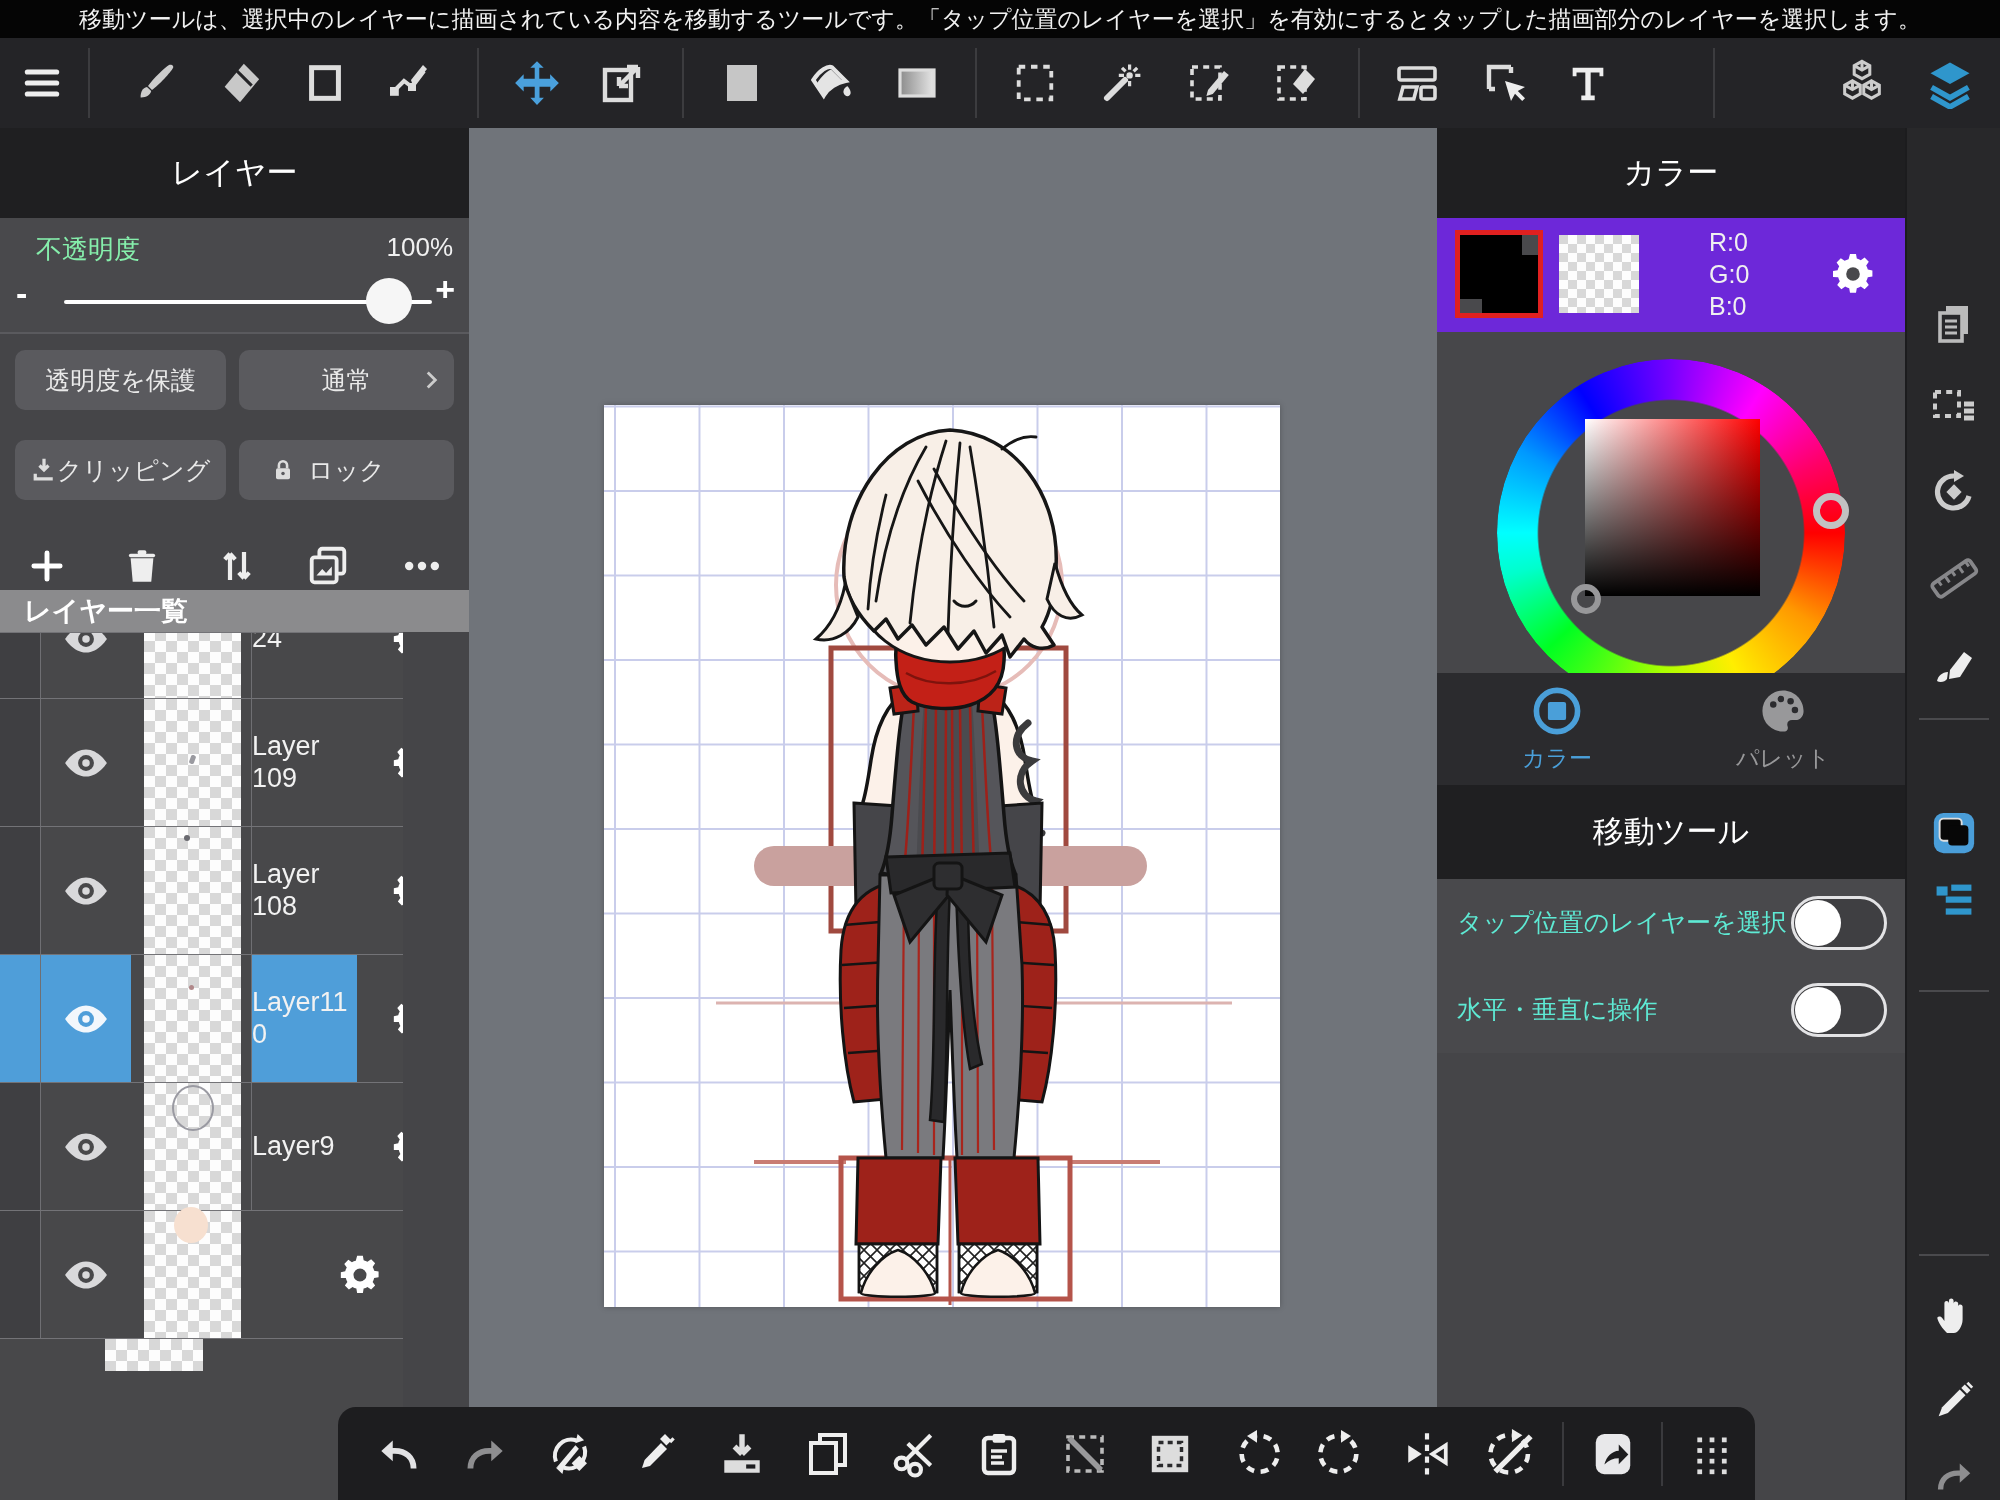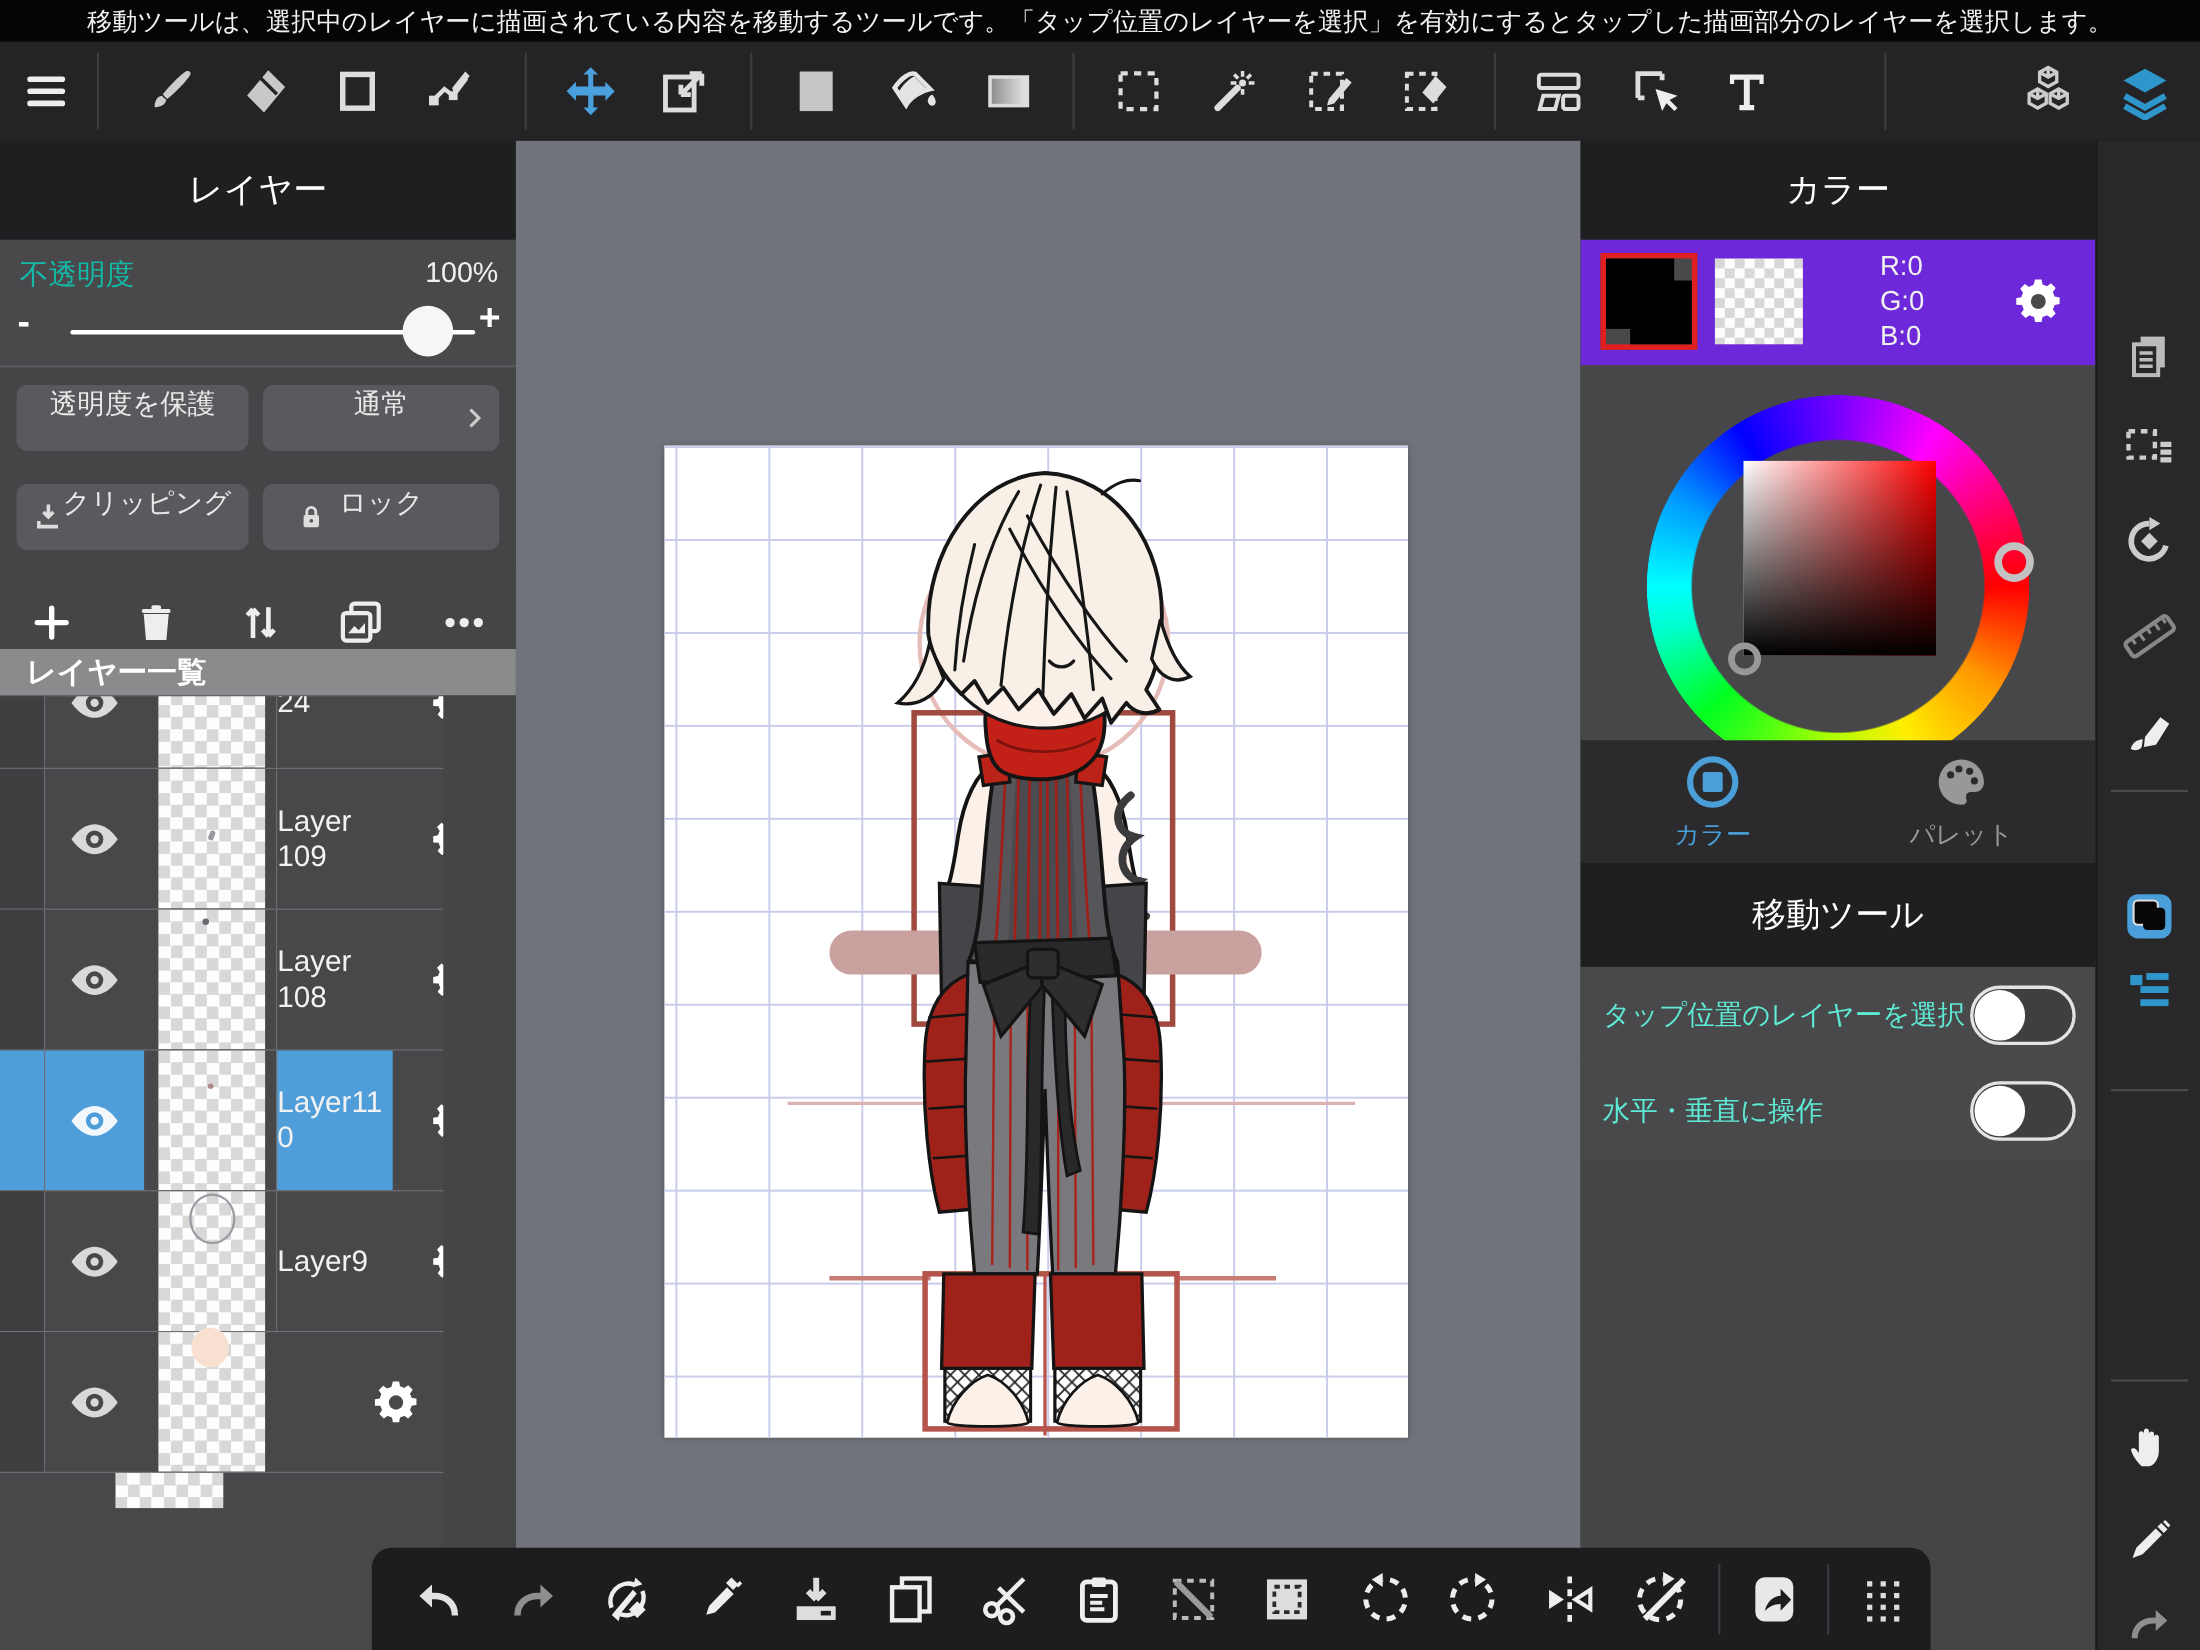--- a/index.html
+++ b/index.html
@@ -23,7 +23,7 @@
   .phead{background:#1f1f21;color:#fff;font-size:31px;display:flex;align-items:center;justify-content:center}
   #lp-head{left:0;top:0;width:469px;height:90px}
   #lp-opacity{left:0;top:90px;width:469px;height:114px;background:#49494c;border-bottom:2px solid #5a5a5e}
-  #lp-op-label{left:18px;top:14px;font-size:26px;color:#14b8a6}
+  #lp-op-label{left:36px;top:14px;font-size:26px;color:#86efac}
   #lp-op-value{right:16px;top:14px;font-size:26px;color:#f0f0f0}
   #lp-minus{left:16px;top:56px;font-size:34px;font-weight:bold;color:#fff}
   #lp-plus{right:14px;top:52px;font-size:34px;font-weight:bold;color:#fff}

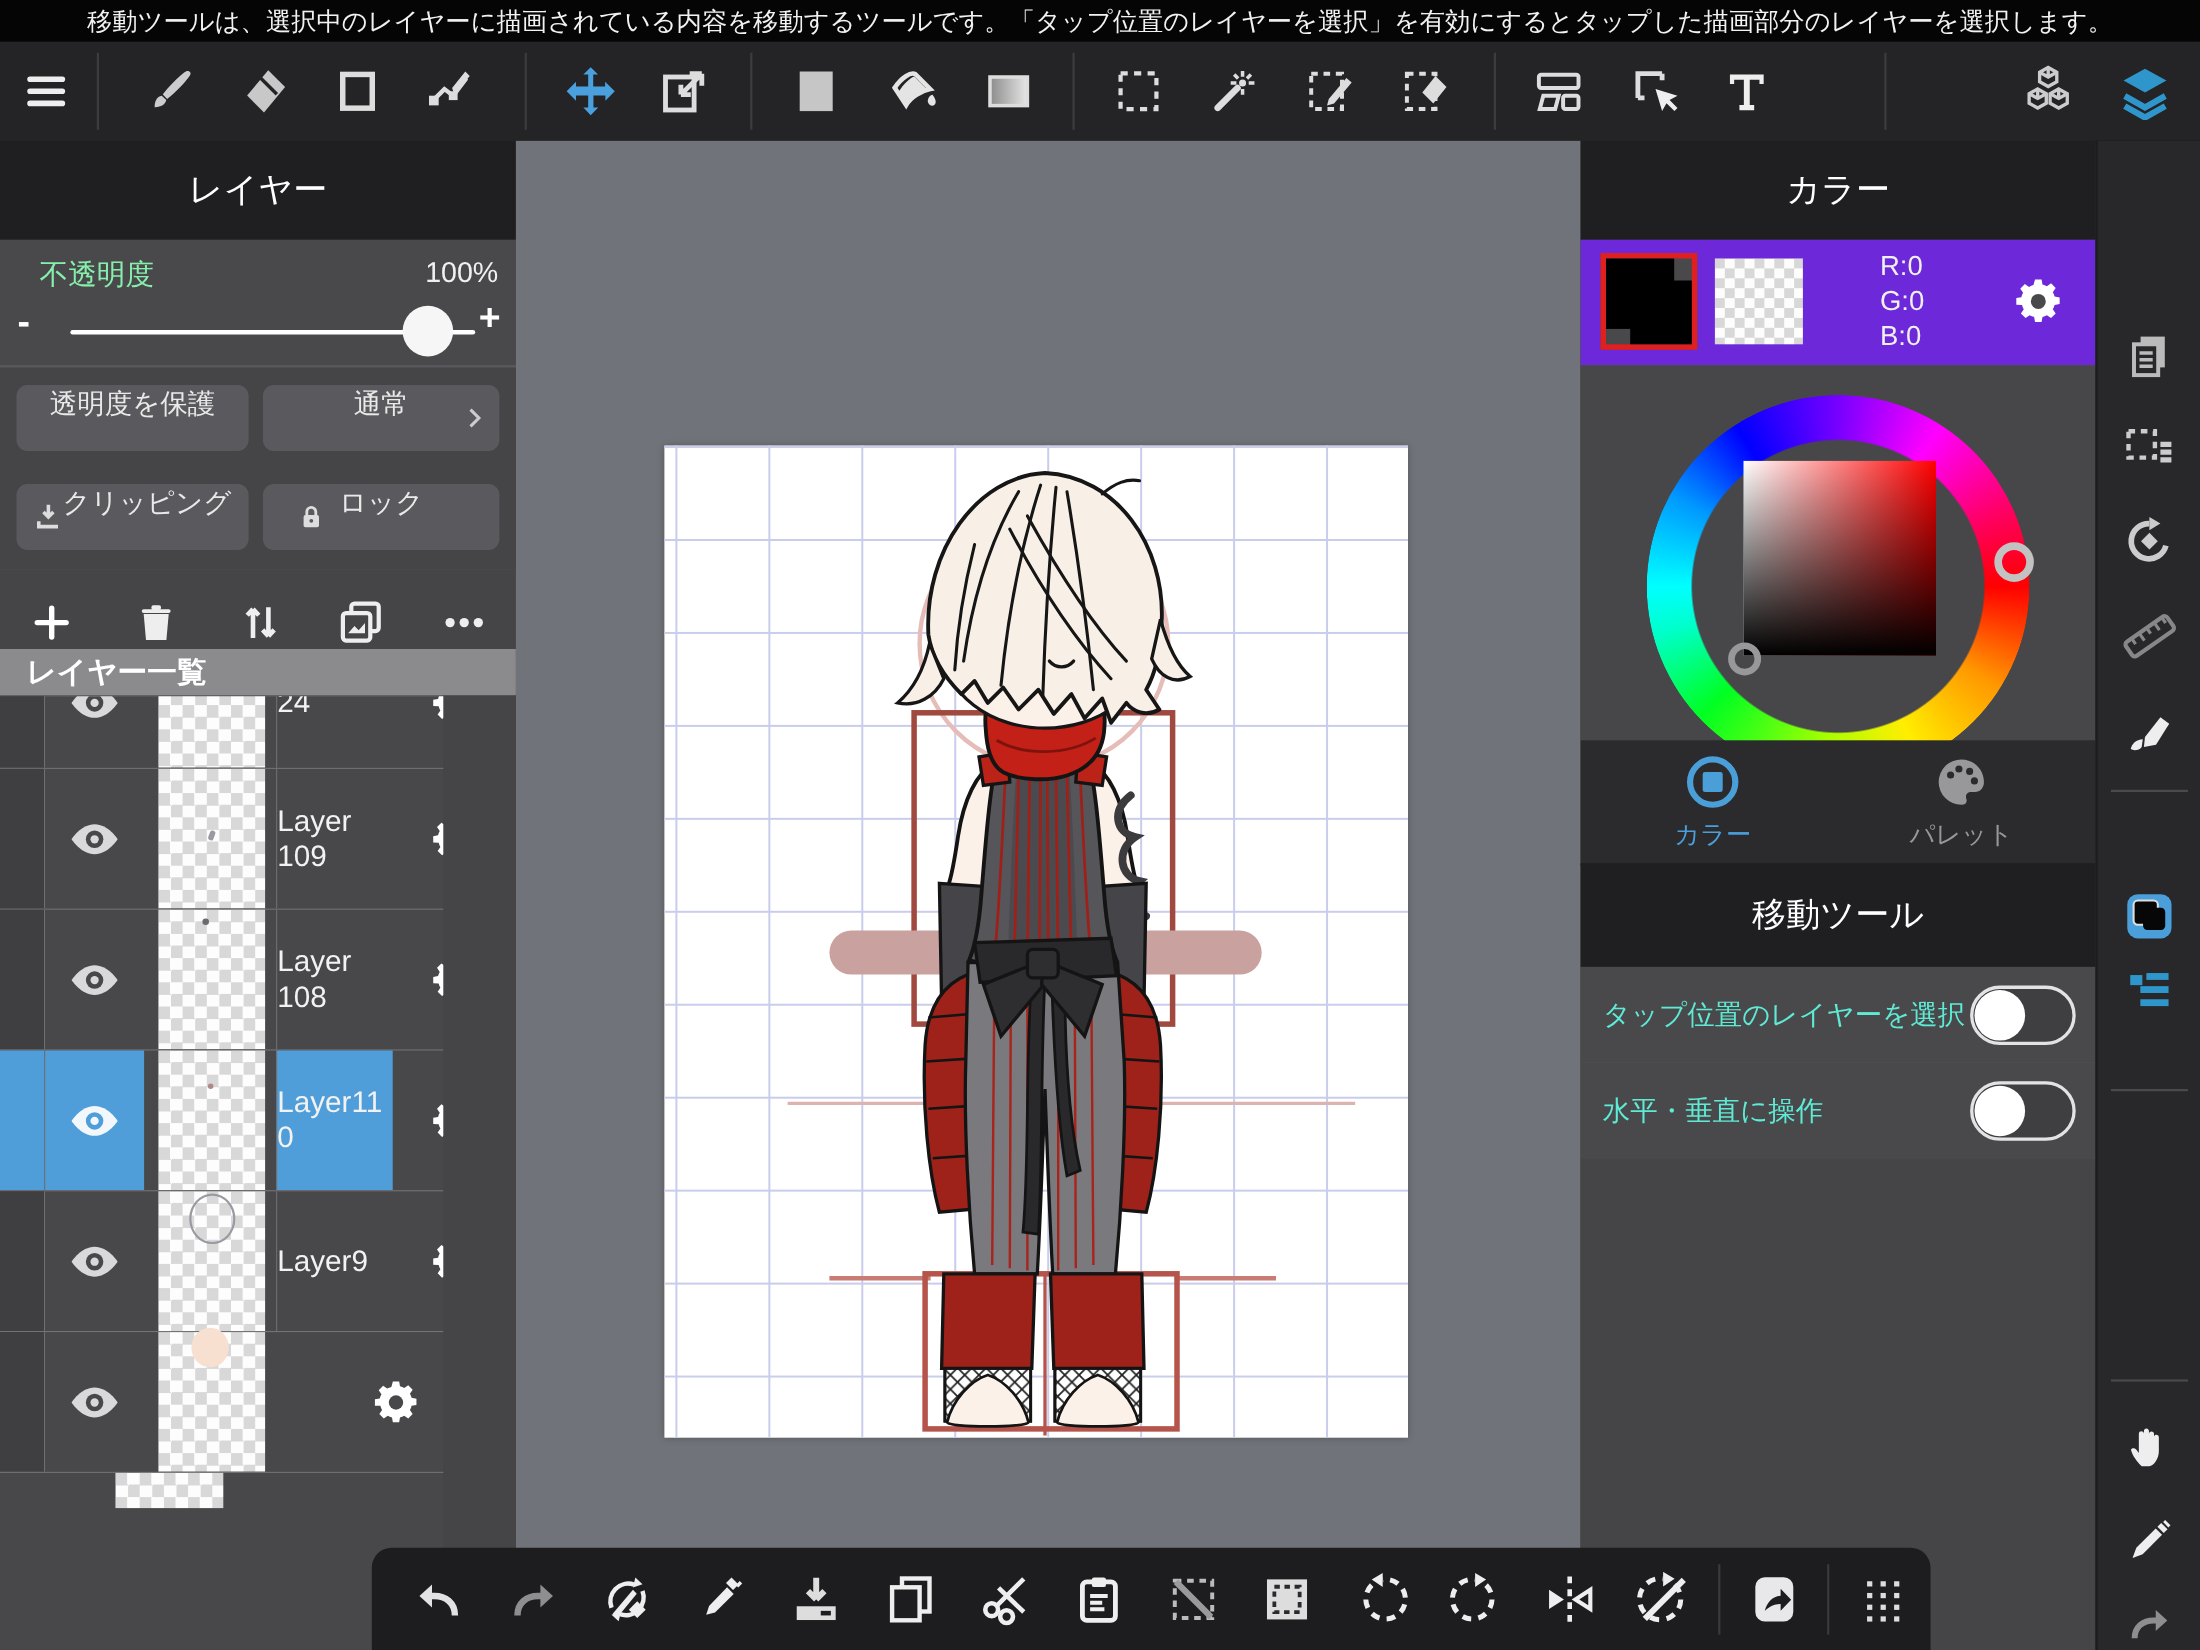--- a/index.html
+++ b/index.html
@@ -32,7 +32,7 @@
   #lp-btnrow1,#lp-btnrow2{left:0;width:469px;height:90px}
   #lp-btnrow1{top:206px}#lp-btnrow2{top:296px;border-bottom:2px solid #5a5a5e;height:94px}
   .pbtn{position:absolute;top:16px;height:60px;background:#5a5a5e;border-radius:10px;
-        display:flex;justify-content:center;font-size:25px;color:#e9e9e9}
+        display:flex;align-items:center;justify-content:center;font-size:25px;color:#e9e9e9}
   #lp-actions{left:0;top:390px;width:469px;height:96px;background:#454548}
   .act{position:absolute;top:22px;width:52px;height:52px;display:flex;align-items:center;justify-content:center}
   #lp-listbar{left:0;top:462px;width:469px;height:42px;background:#8b8b8d;color:#fff;

